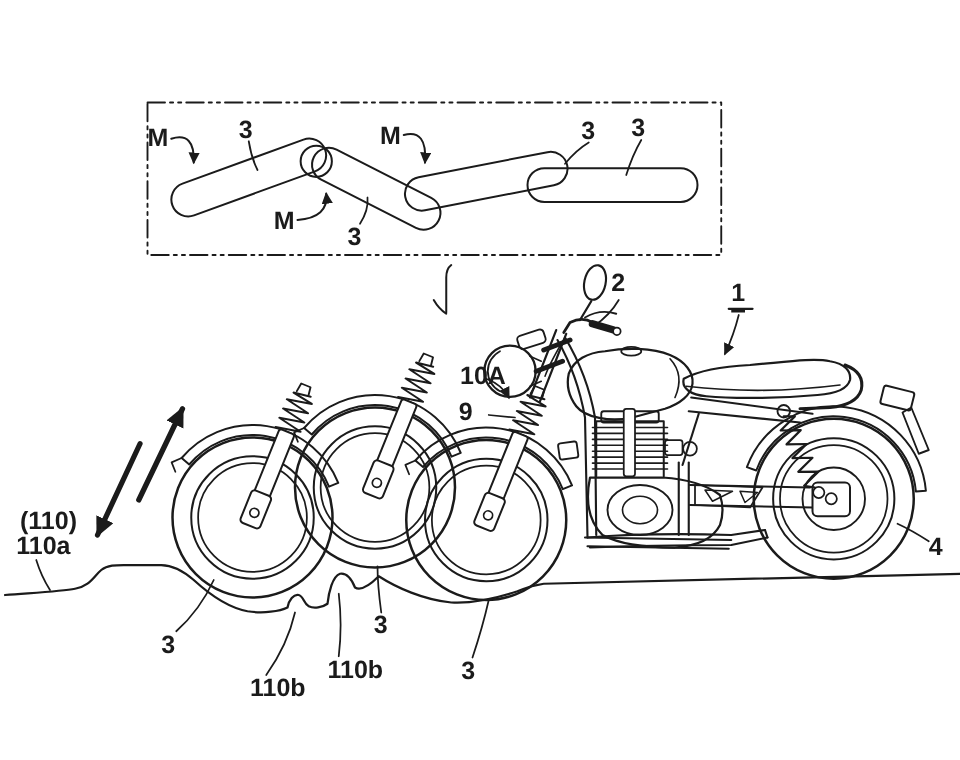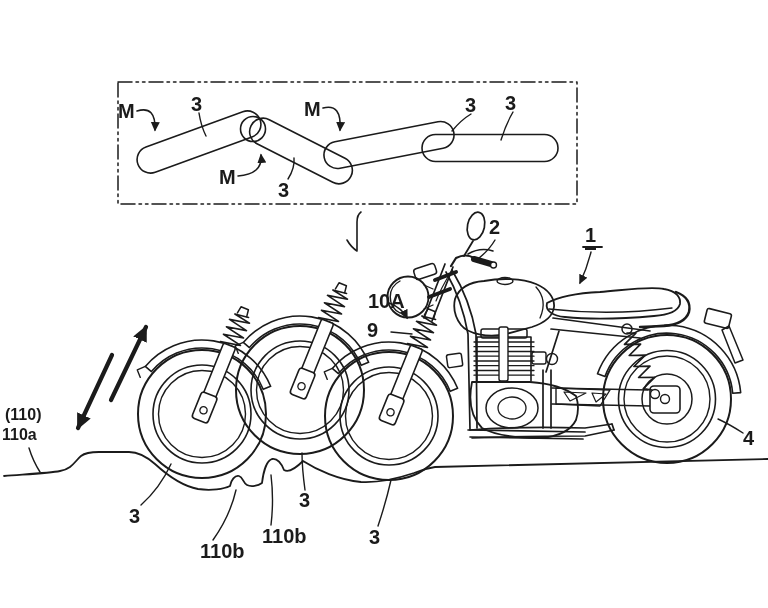--- a/index.html
+++ b/index.html
@@ -9,7 +9,7 @@
   .art path,.art rect,.art circle,.art ellipse,.art line{vector-effect:none;}
   .lbl{position:absolute;font-family:"Liberation Sans",sans-serif;font-size:20px;
        font-weight:600;color:#1b1b1b;line-height:1;white-space:nowrap;}
-  .lbl.big{font-size:16px;}
+  .lbl.big{font-size:20px;margin-left:11px;}
   .lbl.ul{border-bottom:2px solid #1b1b1b;padding-bottom:3px;}
   .lbl.mono-m{font-weight:700;}
 </style>

